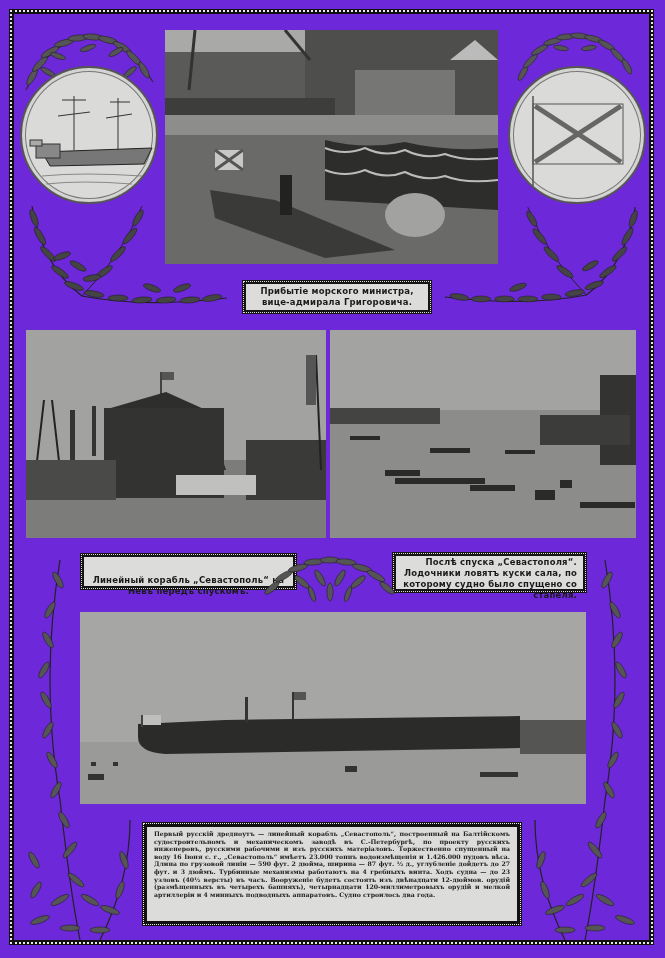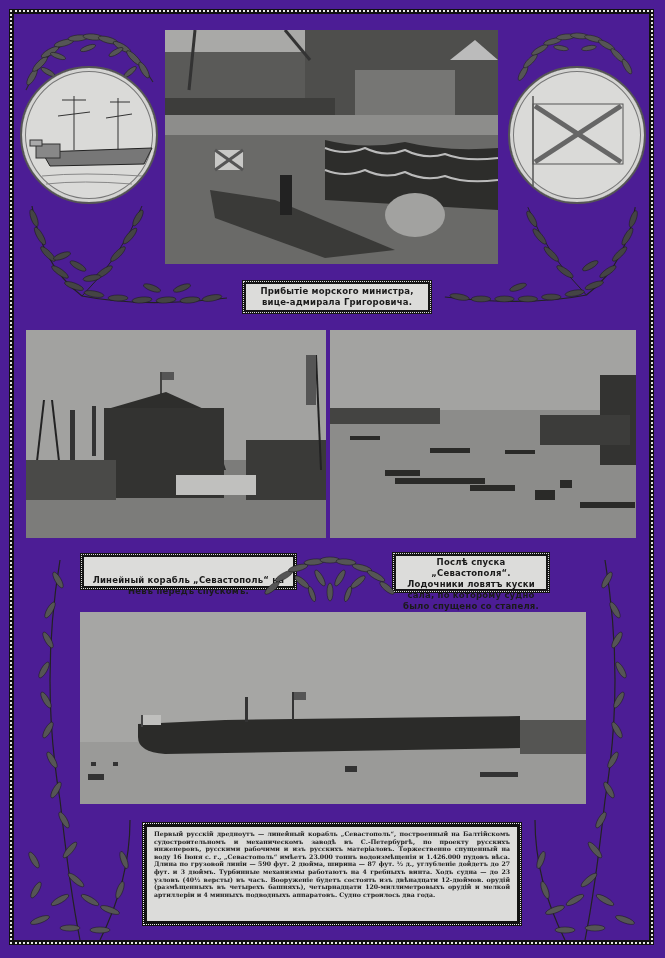--- a/index.html
+++ b/index.html
@@ -9,7 +9,7 @@
     font-family: "DejaVu Sans", sans-serif;
     color: #1a1a1a;
   }
-  .page { position: absolute; left: 0; top: 0; width: 665px; height: 958px; background: #4c1d95; }
+  .page { position: absolute; left: 0; top: 0; width: 665px; height: 958px; background: #6d28d9; }
   
   .frame {
     position: absolute; left: 9px; top: 9px; width: 645px; height: 936px;

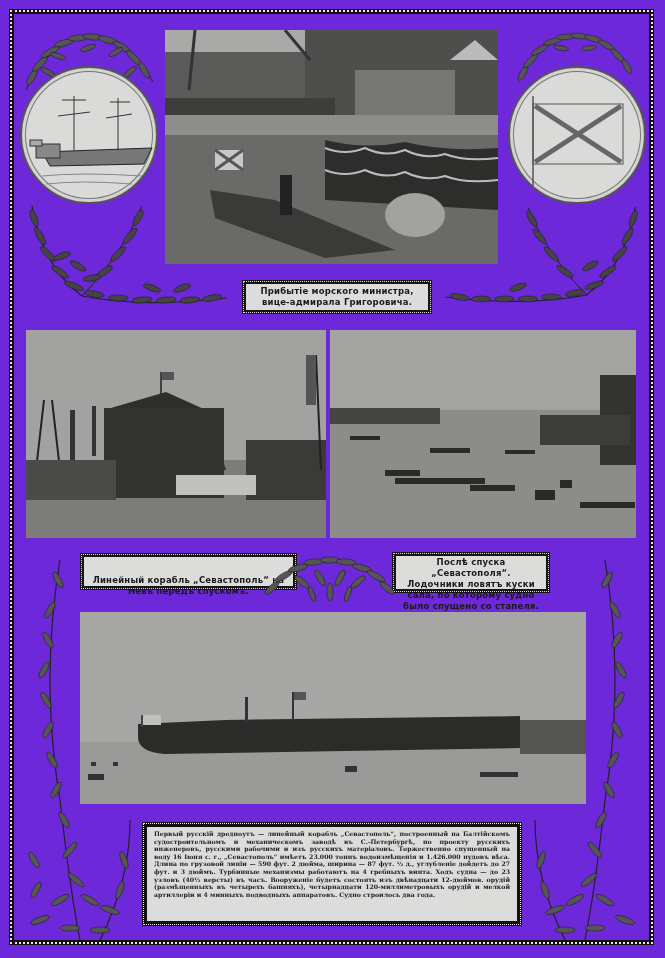--- a/index.html
+++ b/index.html
@@ -255,7 +255,7 @@
     </svg>
   </div>
   <div class="caption" style="left:80px;top:553px;width:217px;height:37px;padding-top:18px;">Линейный корабль „Севастополь“ на Невѣ передъ спускомъ.</div>
-  <div class="caption" style="left:392px;top:552px;width:158px;height:41px;padding-top:1px;">Послѣ спуска „Севастополя“. Лодочники ловятъ куски сала, по которому судно было спущено со стапеля.</div>
+  <div class="caption" style="left:392px;top:552px;width:195px;height:41px;padding-top:1px;text-align:right;">Послѣ спуска „Севастополя“. Лодочники ловятъ куски сала, по которому судно было спущено со стапеля.</div>
 
   <svg class="laurel" style="left:262px;top:548px" width="135" height="60" viewBox="0 0 135 60">
     <g fill="#555" stroke="#1a1a1a" stroke-width="0.5">

